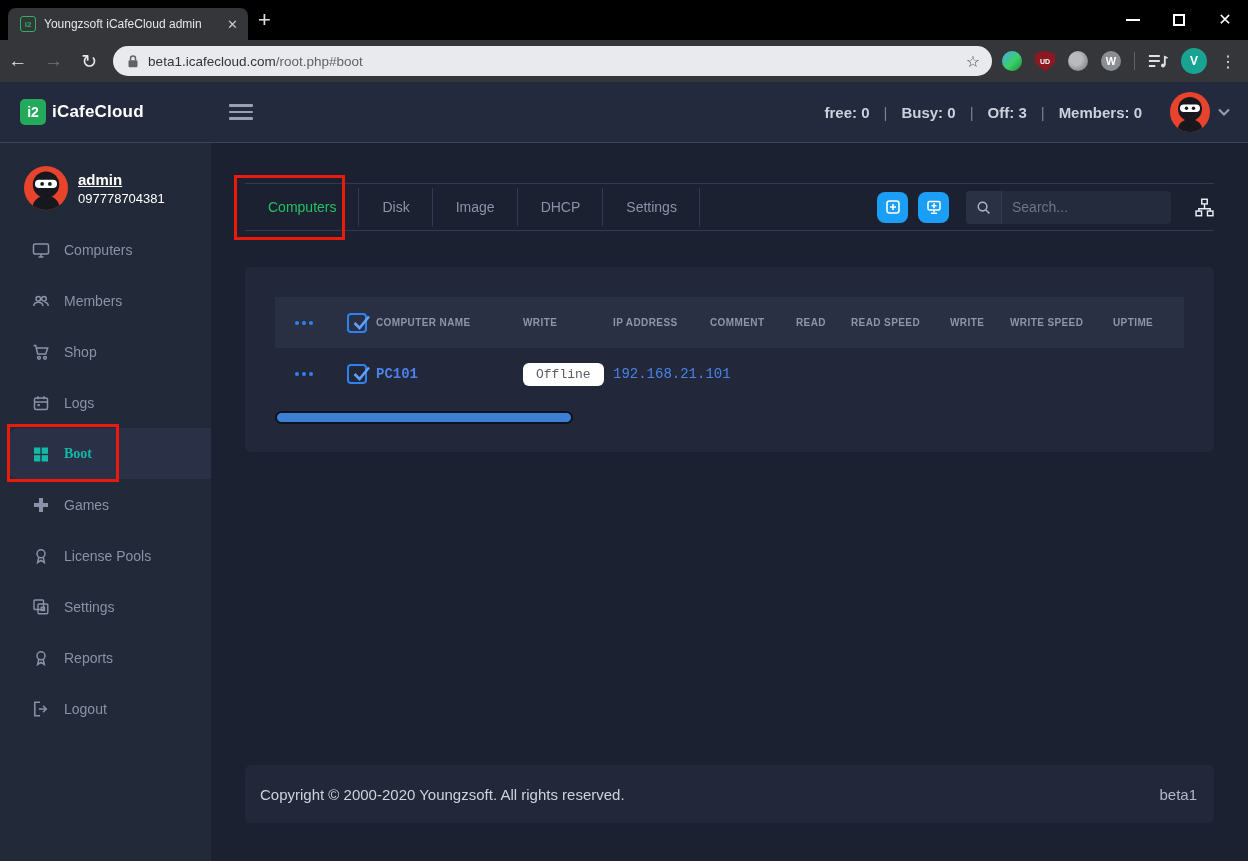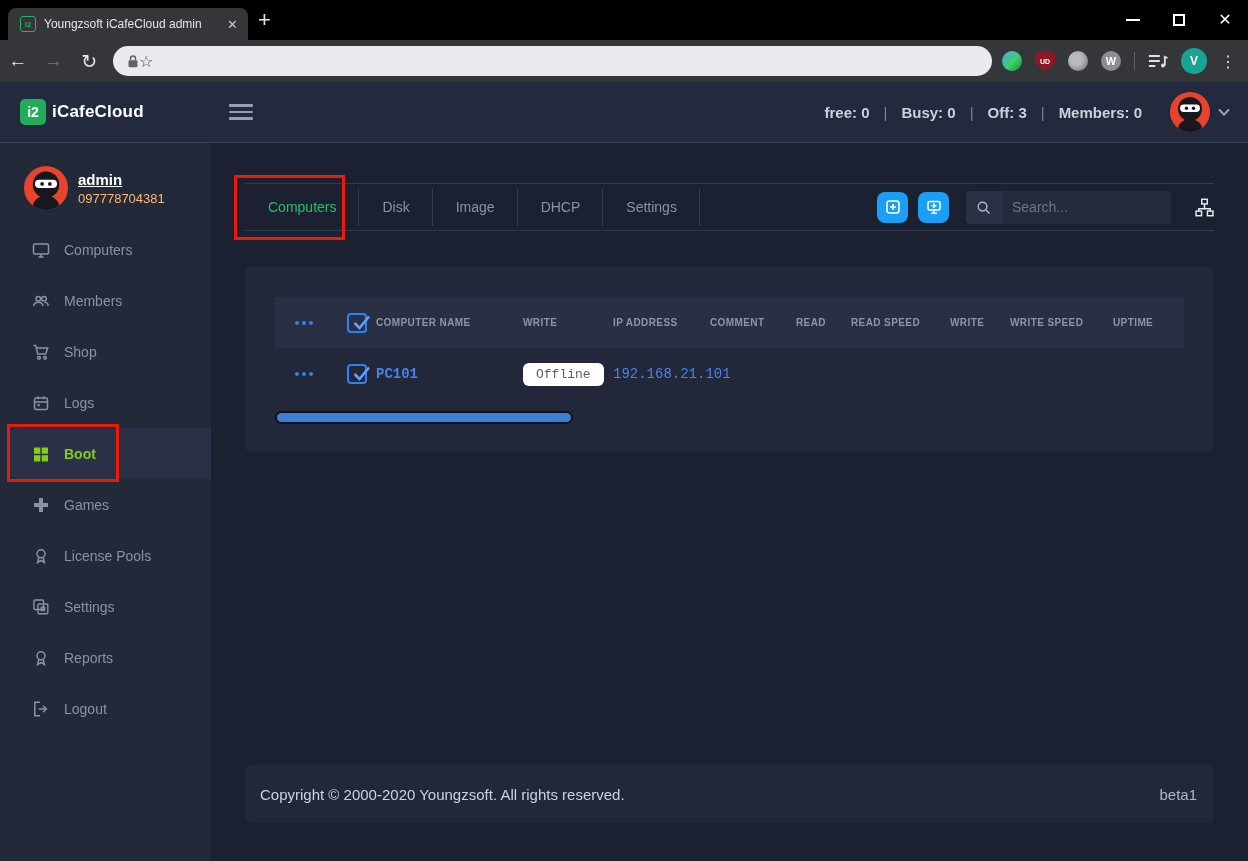--- a/index.html
+++ b/index.html
@@ -153,6 +153,7 @@
         <path d="M3.5 6.5V4.5a2.5 2.5 0 0 1 5 0V6.5" fill="none" stroke="#5f6368" stroke-width="1.5"></path>
         <rect x="1.5" y="6.3" width="9" height="7" rx="1.3" fill="#5f6368"></rect>
       </svg>
+      <div class="url"><span>beta1.icafecloud.com</span><span class="path">/root.php#boot</span></div>
       <div class="star">☆</div>
     </div>
     <div class="extras">

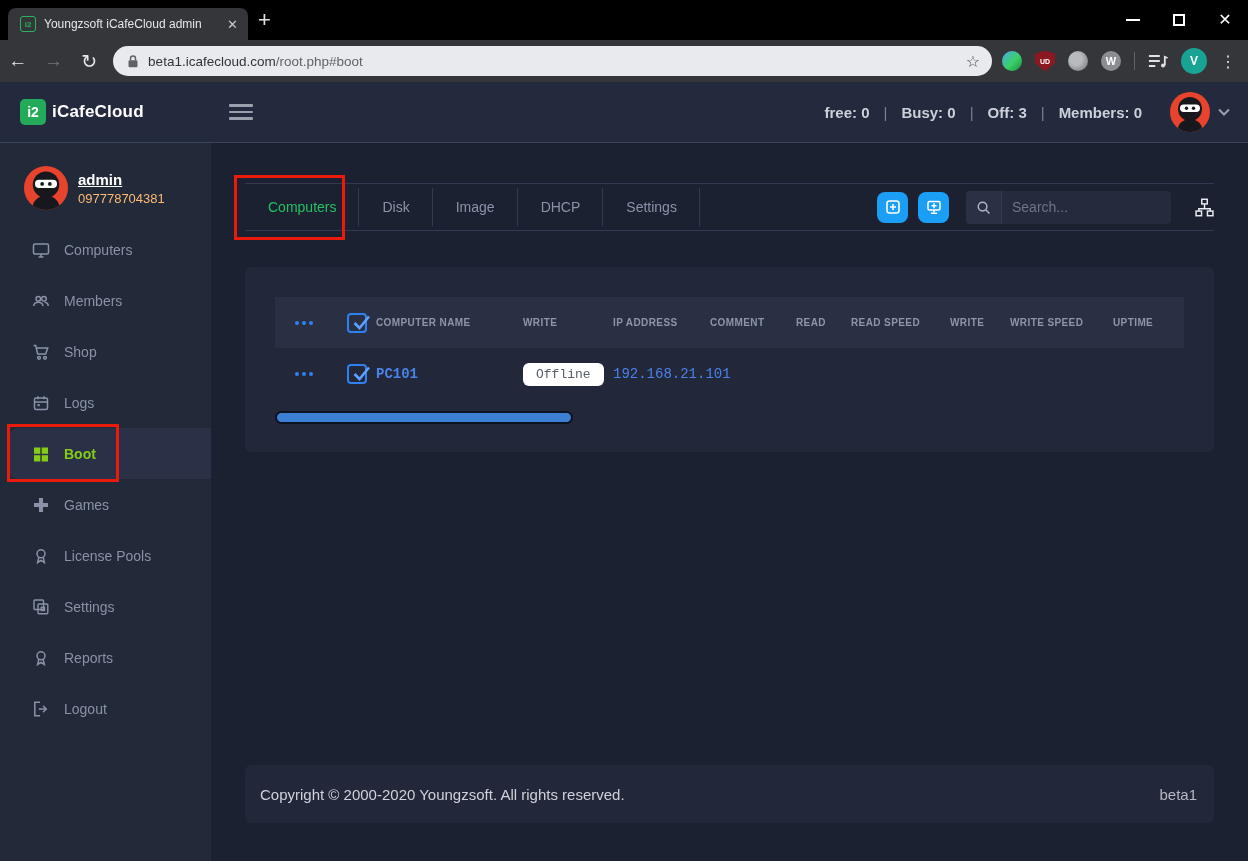--- a/index.html
+++ b/index.html
@@ -67,7 +67,7 @@
   .ninja.small { width:44px; height:44px; }
   .profile-meta { margin-left:10px; }
   .profile-name { color:#fff; font-size:15px; font-weight:bold;text-decoration:underline; }
-  .profile-phone { color:#fdba74; font-size:13px; margin-top:3px; }
+  .profile-phone { color:#ffffff; font-size:13px; margin-top:3px; }
   .nav { margin-top:14px; }
   .nav-item { height:51px; display:flex; align-items:center; padding-left:32px; color:#8b92a7; font-size:14px; cursor:pointer; }
   .nav-item .ic { width:18px; height:18px; margin-right:14px; flex-shrink:0; display:flex; }

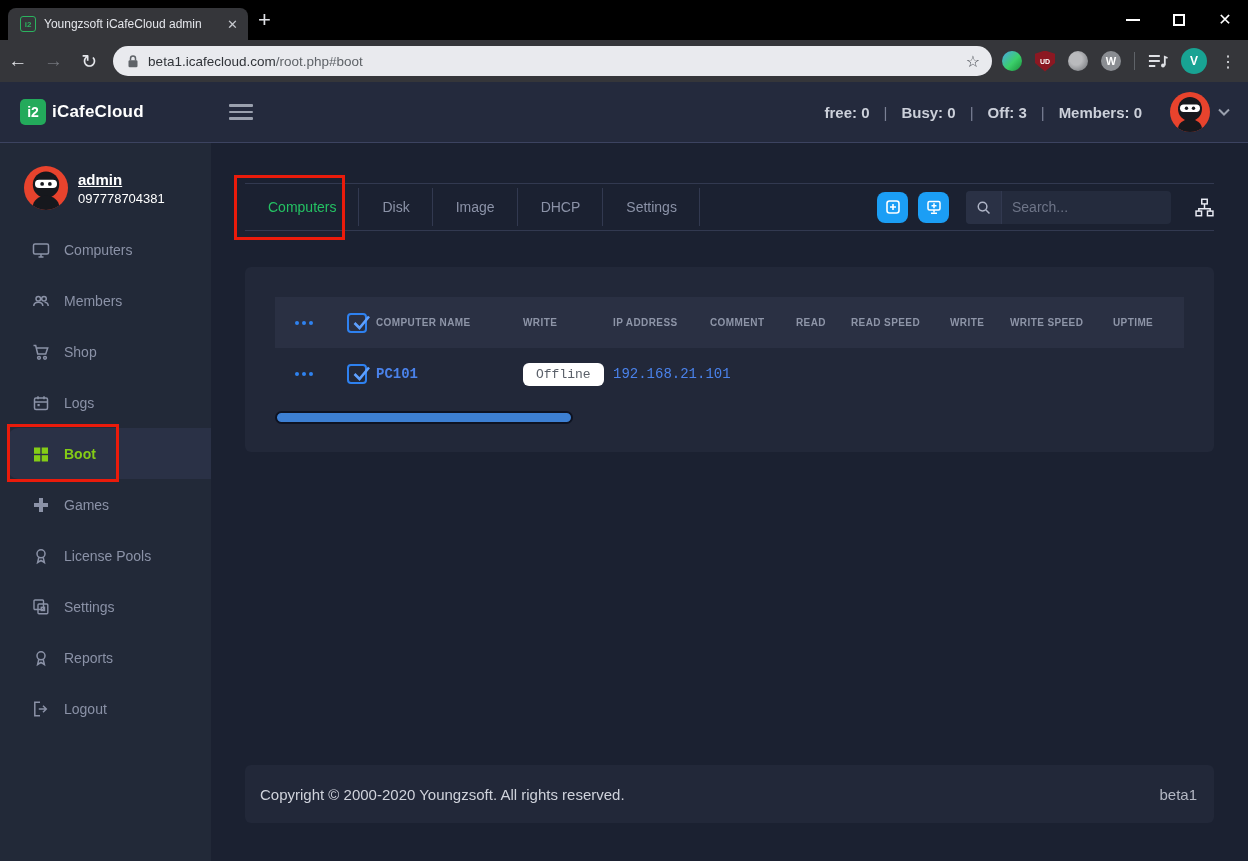--- a/index.html
+++ b/index.html
@@ -71,8 +71,8 @@
   .nav { margin-top:14px; }
   .nav-item { height:51px; display:flex; align-items:center; padding-left:32px; color:#8b92a7; font-size:14px; cursor:pointer; }
   .nav-item .ic { width:18px; height:18px; margin-right:14px; flex-shrink:0; display:flex; }
-  .nav-item.active { background:#2a3146; color:#84cc16; font-weight:bold; margin-left:8px; padding-left:24px;
-                     border-radius:10px 0 0 10px; }
+  .nav-item.active { background:#2a3146; color:#14b8a6; font-weight:bold; margin-left:8px; padding-left:24px;
+                     border-radius:10px 0 0 10px;font-family:Liberation Serif, serif; }
   .red-rect { position:absolute; border:3px solid #ea1b0b; pointer-events:none; z-index:5; }
   .red-rect.boot { left:7px; top:281px; width:112px; height:58px; }
 

